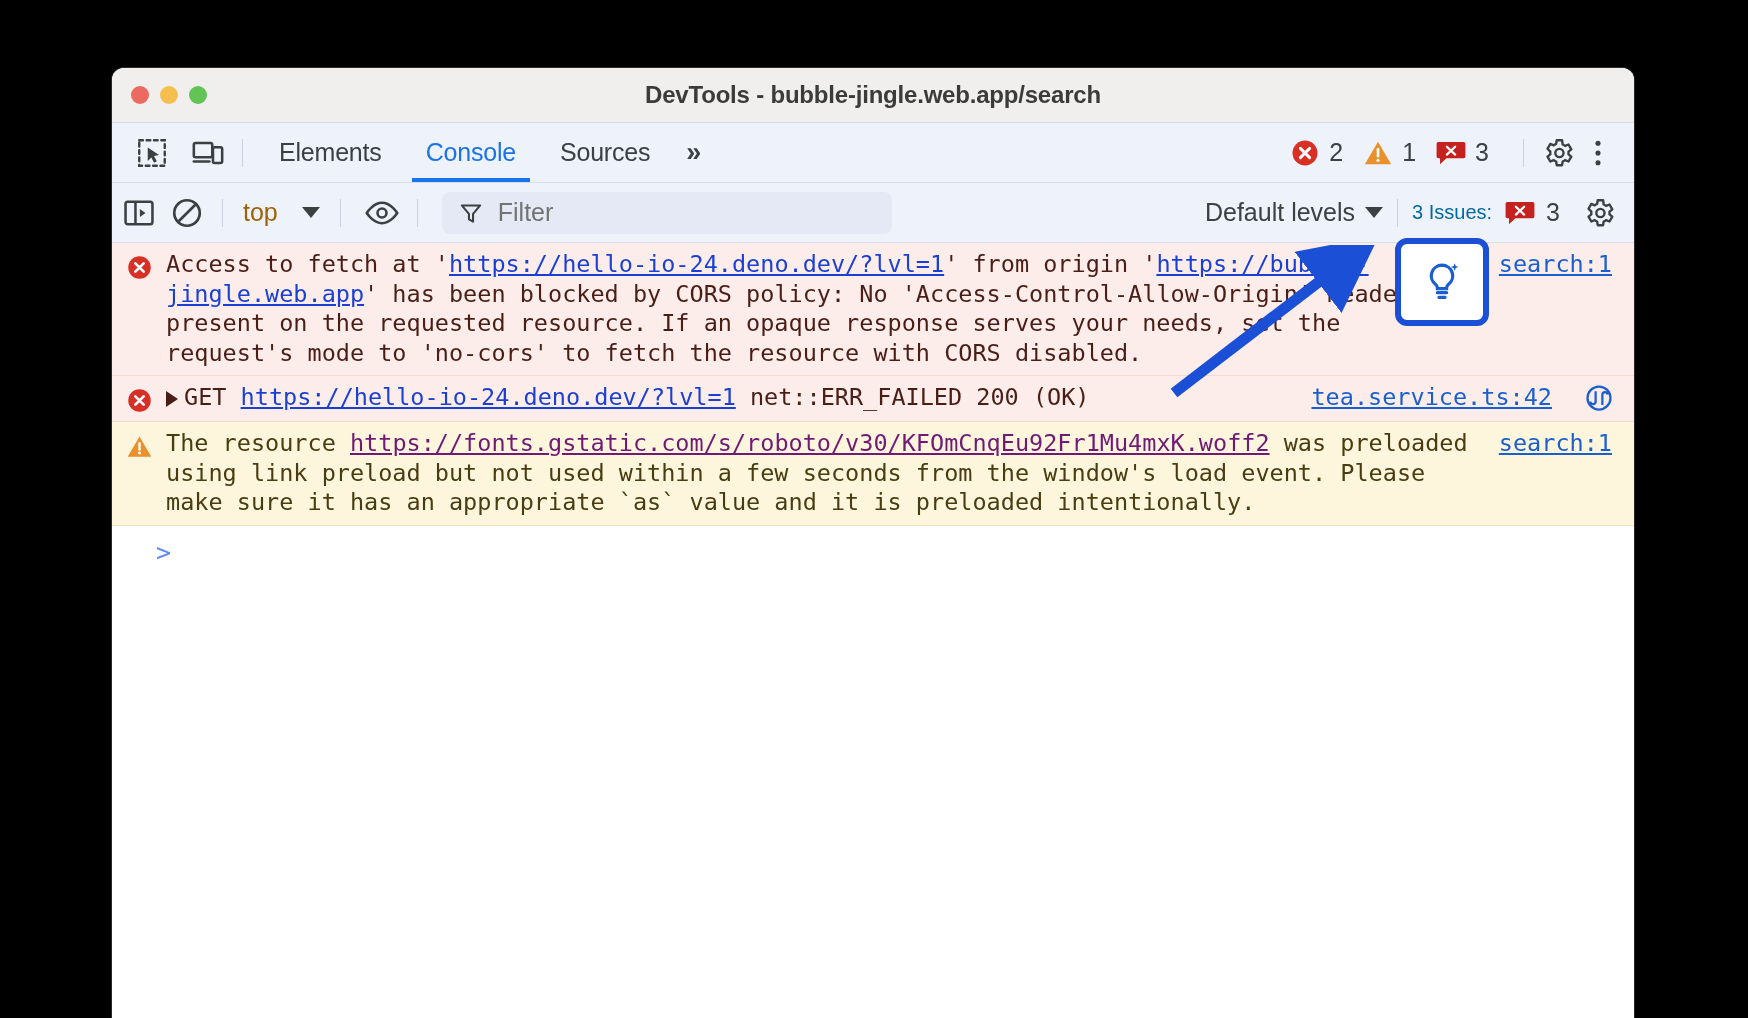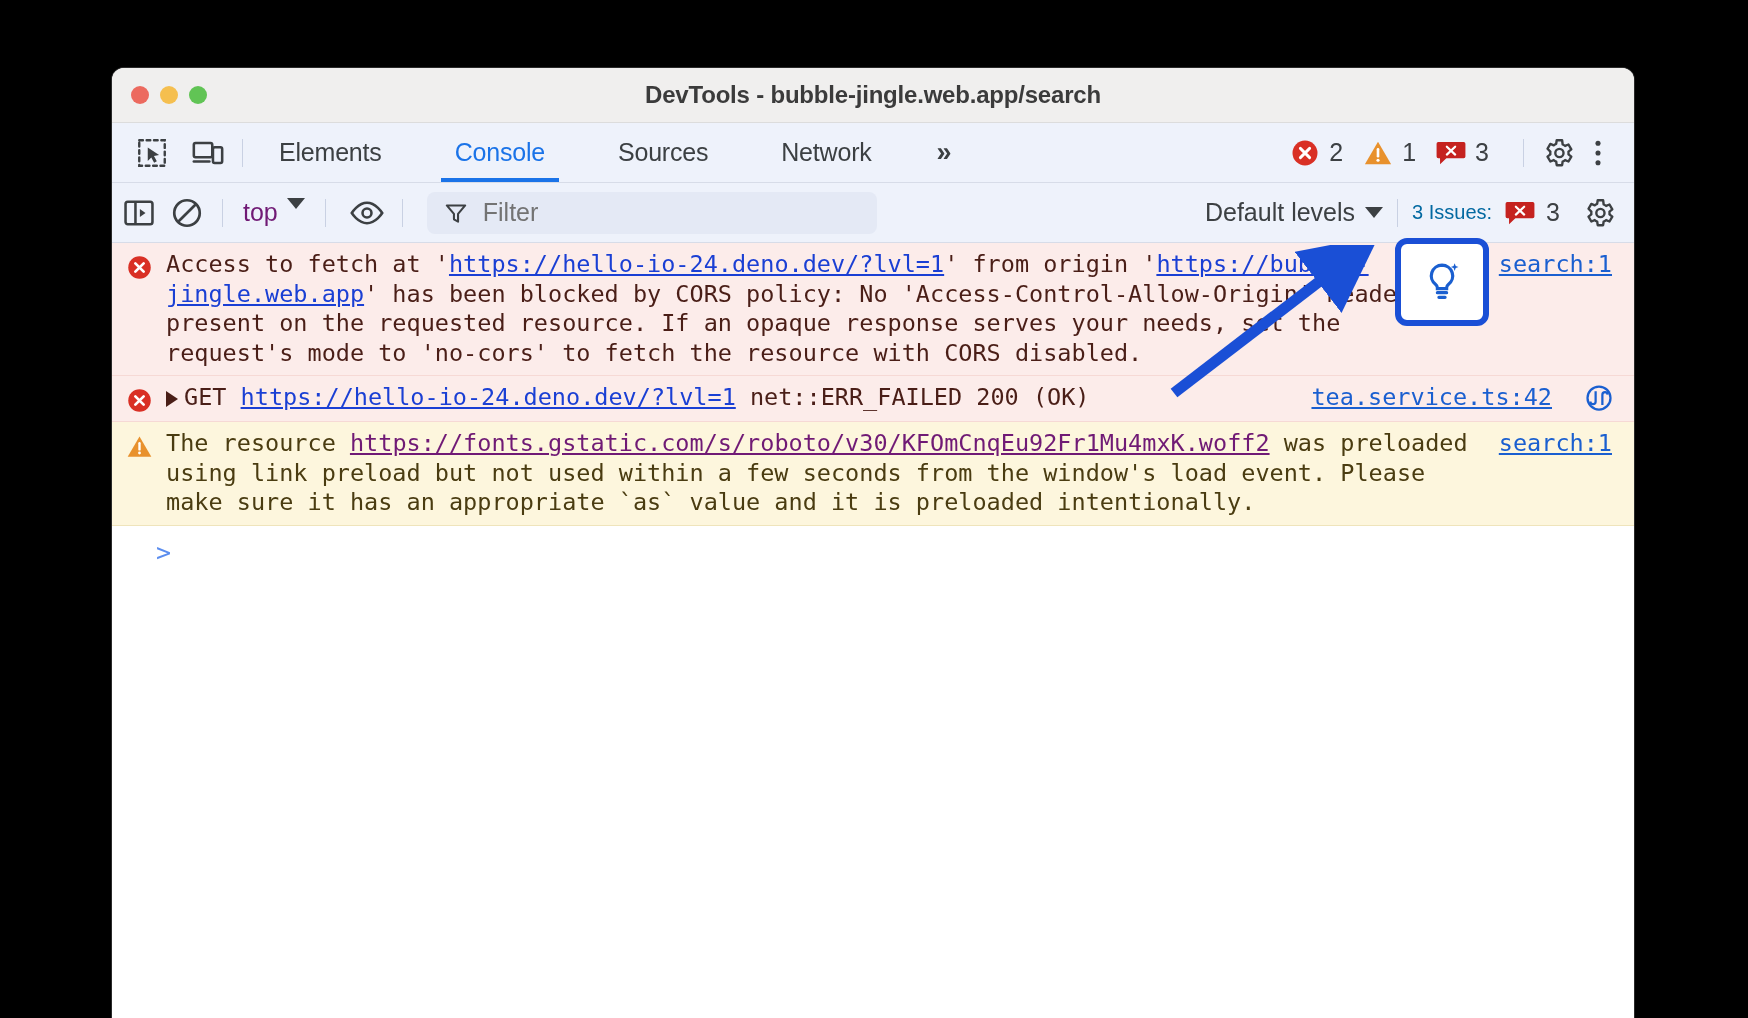--- a/index.html
+++ b/index.html
@@ -56,7 +56,7 @@
     color: #4a4a4a;
   }
   .vsep { width: 1px; height: 28px; background: #c9d1e3; margin: 0 14px; }
-  .tabs { display: flex; align-items: center; height: 100%; gap: 29px; }
+  .tabs { display: flex; align-items: center; height: 100%; }
   .tab {
     position: relative;
     padding: 0 22px; height: 100%;

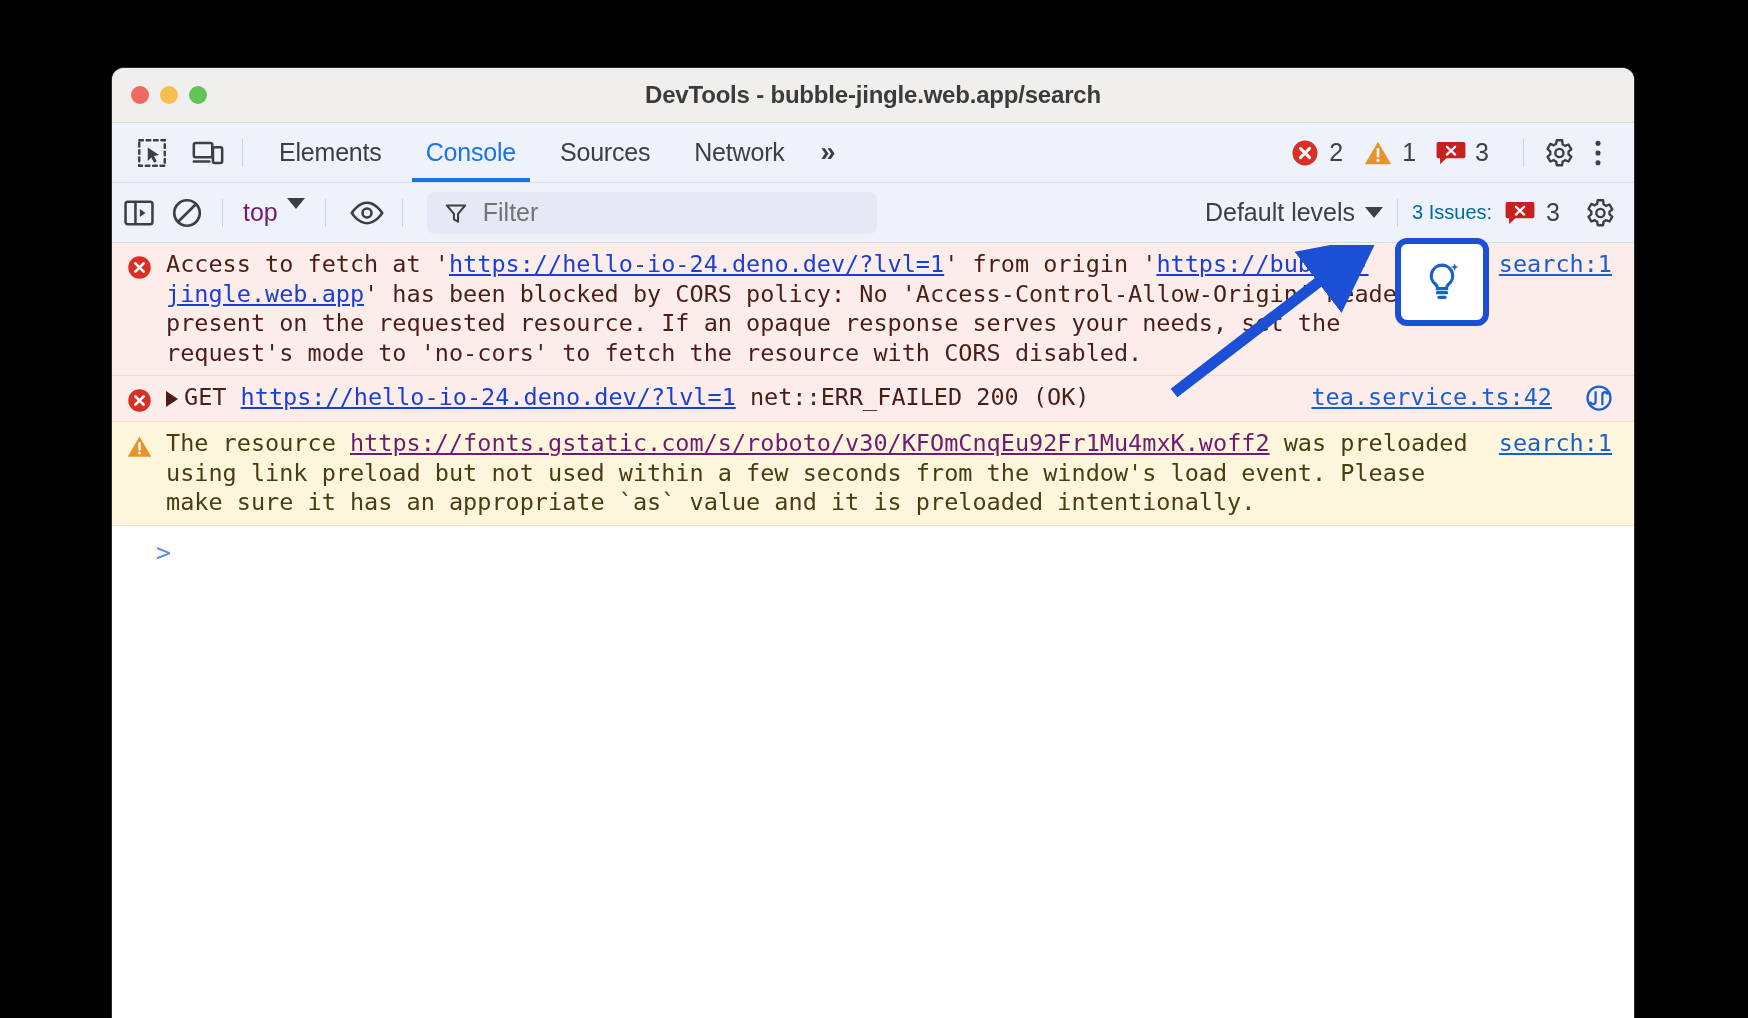--- a/index.html
+++ b/index.html
@@ -224,7 +224,6 @@
         <div class="tab">Elements</div>
         <div class="tab active">Console</div>
         <div class="tab">Sources</div>
-        <div class="tab">Network</div>
         <div class="tab more">»</div>
       </div>
 

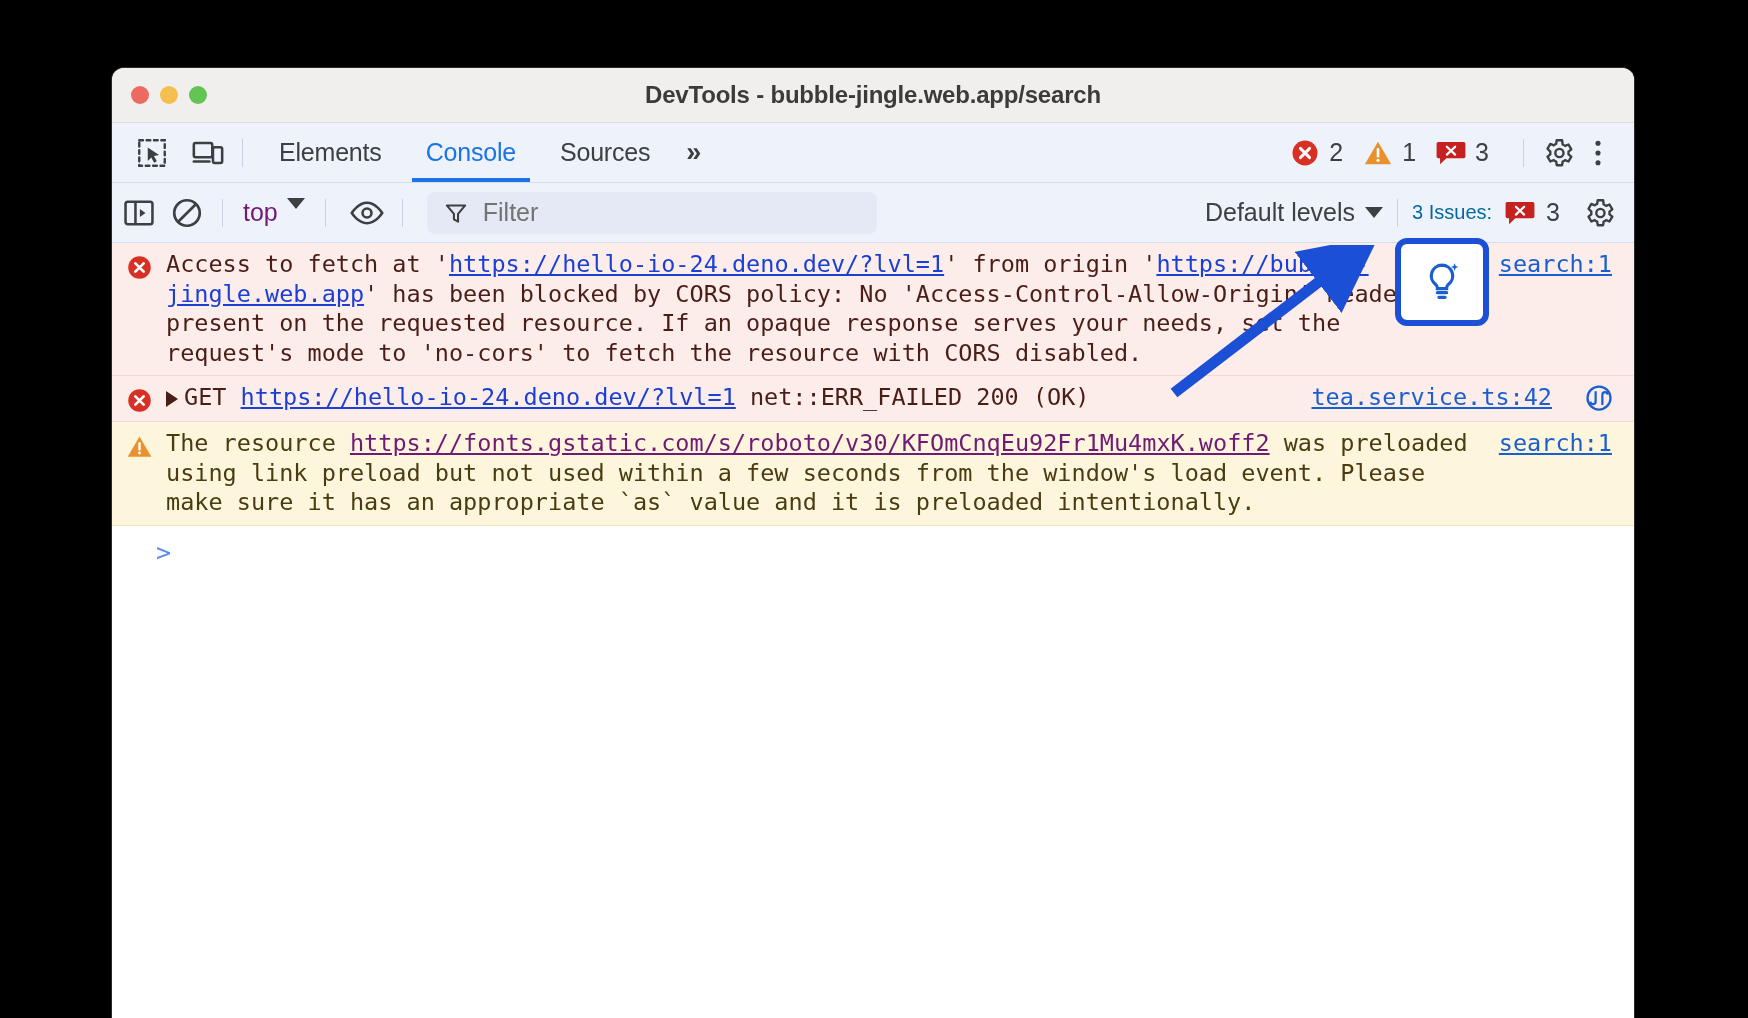--- a/index.html
+++ b/index.html
@@ -93,8 +93,8 @@
     color: #3c4043; margin-left: 6px;
   }
   .ctx-select {
-    display: flex; gap: 9px;
-    font-size: 25px; color: #701a75; padding: 0 6px;
+    display: flex; align-items: center; gap: 24px;
+    font-size: 25px; color: #a16207; padding: 0 6px;
   }
   .caret {
     width: 0; height: 0;

